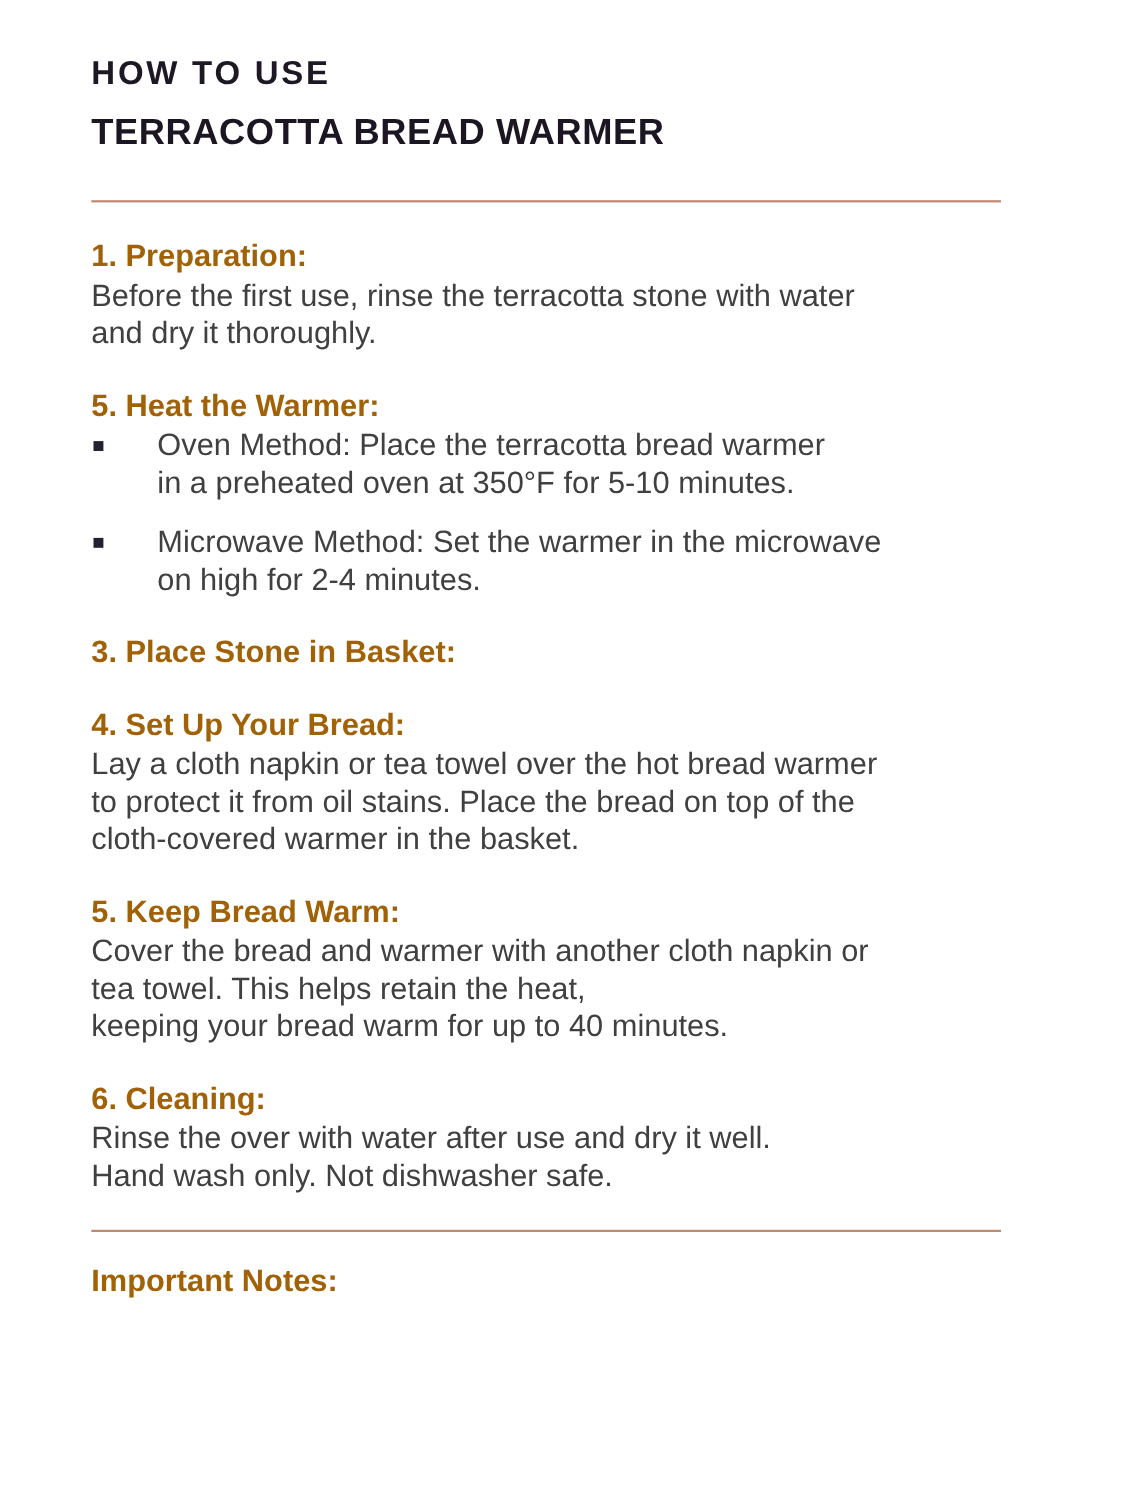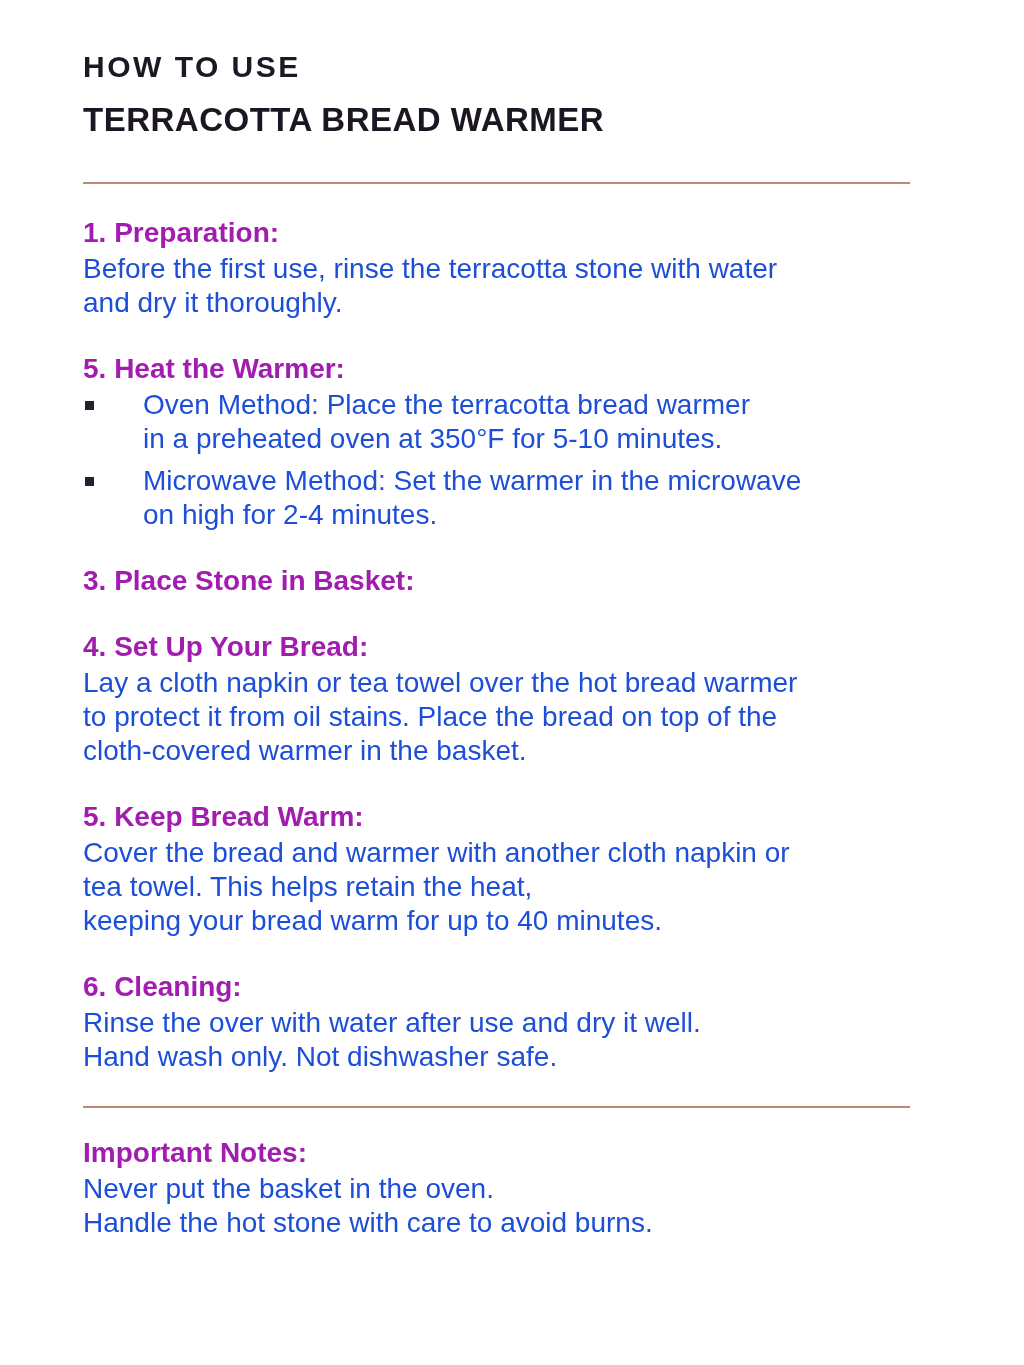--- a/index.html
+++ b/index.html
@@ -50,7 +50,7 @@
     font-size: 28px;
     font-weight: 700;
     line-height: 34px;
-    color: #a21caf;
+    color: #a16207;
   }
   .body-text {
     margin: 0;

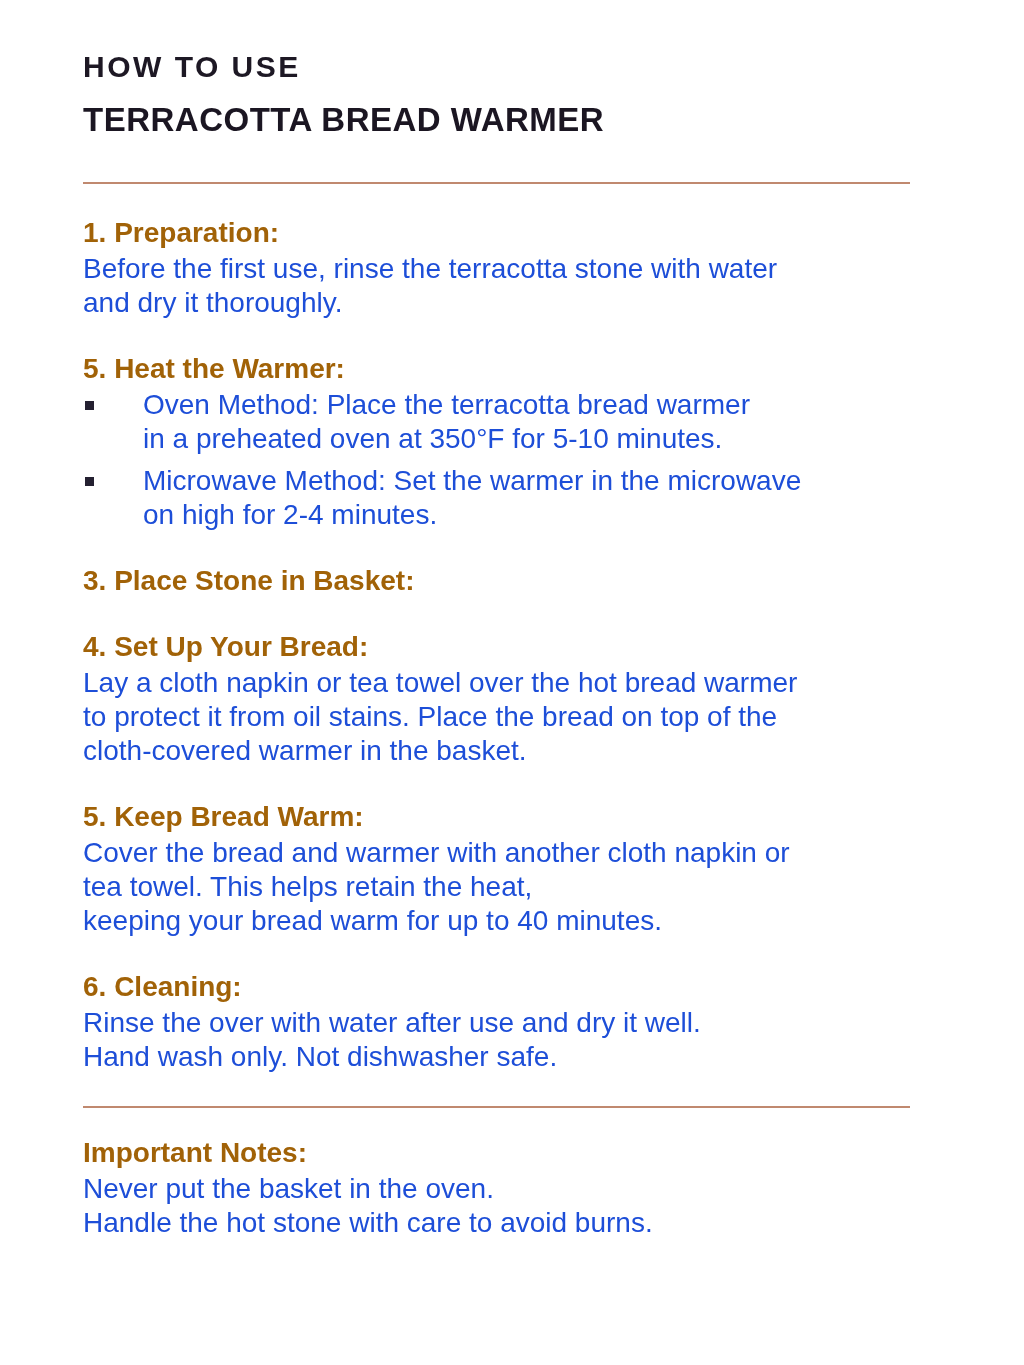--- a/index.html
+++ b/index.html
@@ -58,7 +58,7 @@
     font-weight: 400;
     line-height: 34px;
     white-space: pre-line;
-    color: #1d4ed8;
+    color: #404040;
   }
   ul.bullet-list {
     list-style: none;

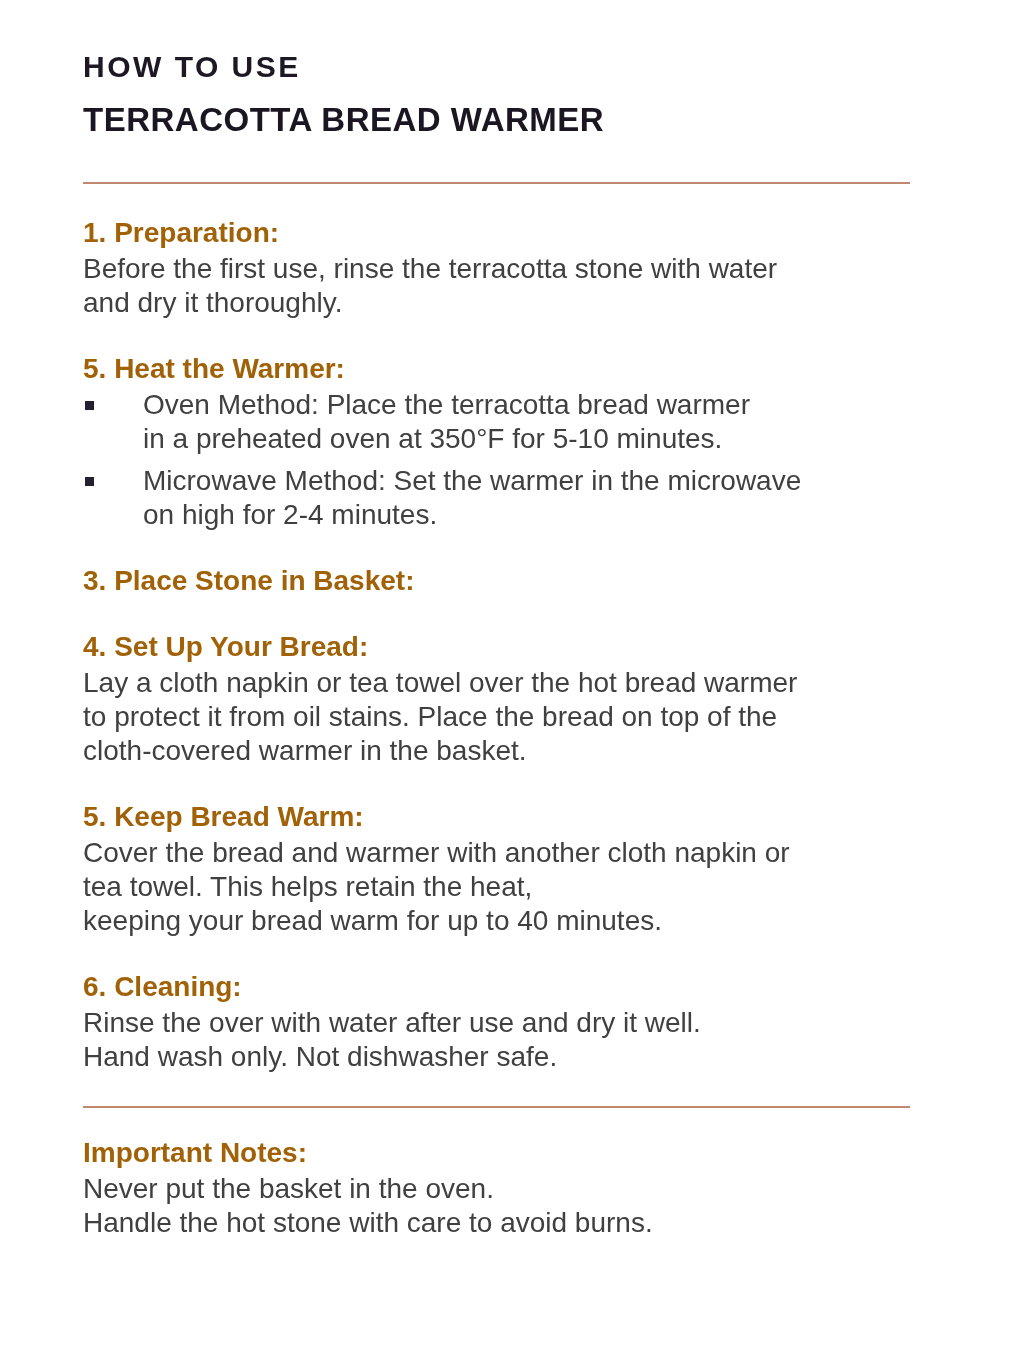--- a/index.html
+++ b/index.html
@@ -68,7 +68,7 @@
   ul.bullet-list li {
     display: flex;
     align-items: flex-start;
-    margin-bottom: 8px;
+    margin-bottom: 20px;
   }
   ul.bullet-list li:last-child {
     margin-bottom: 0;

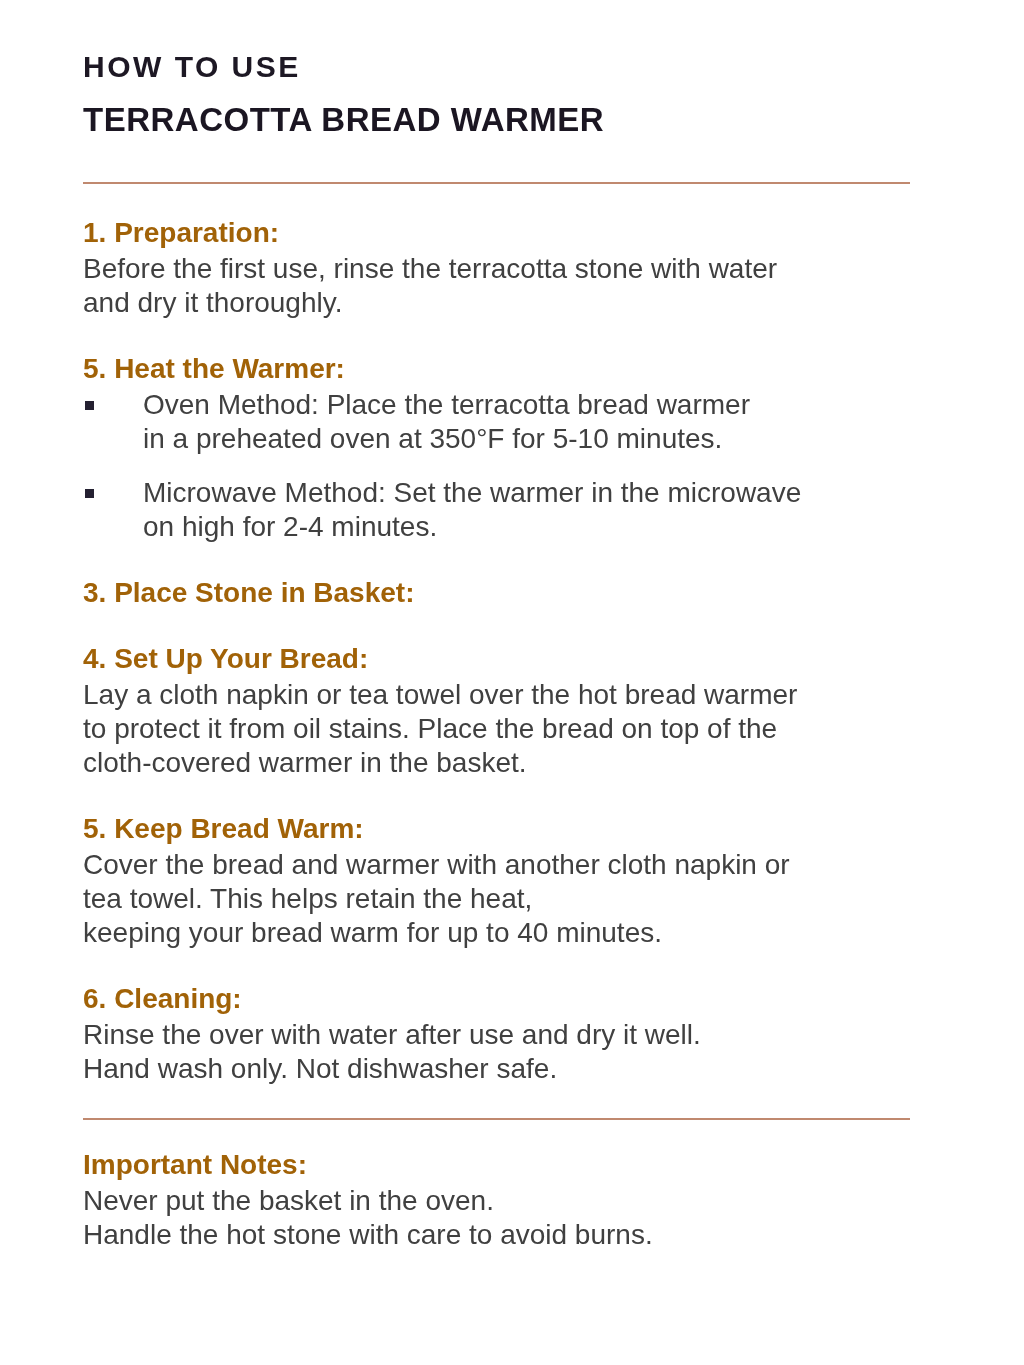--- a/index.html
+++ b/index.html
@@ -157,8 +157,6 @@
 
   <footer class="footer-notes">
     <h2 class="section-heading">Important Notes:</h2>
-    <p class="body-text">Never put the basket in the oven.
-Handle the hot stone with care to avoid burns.</p>
   </footer>
 
 </div>

